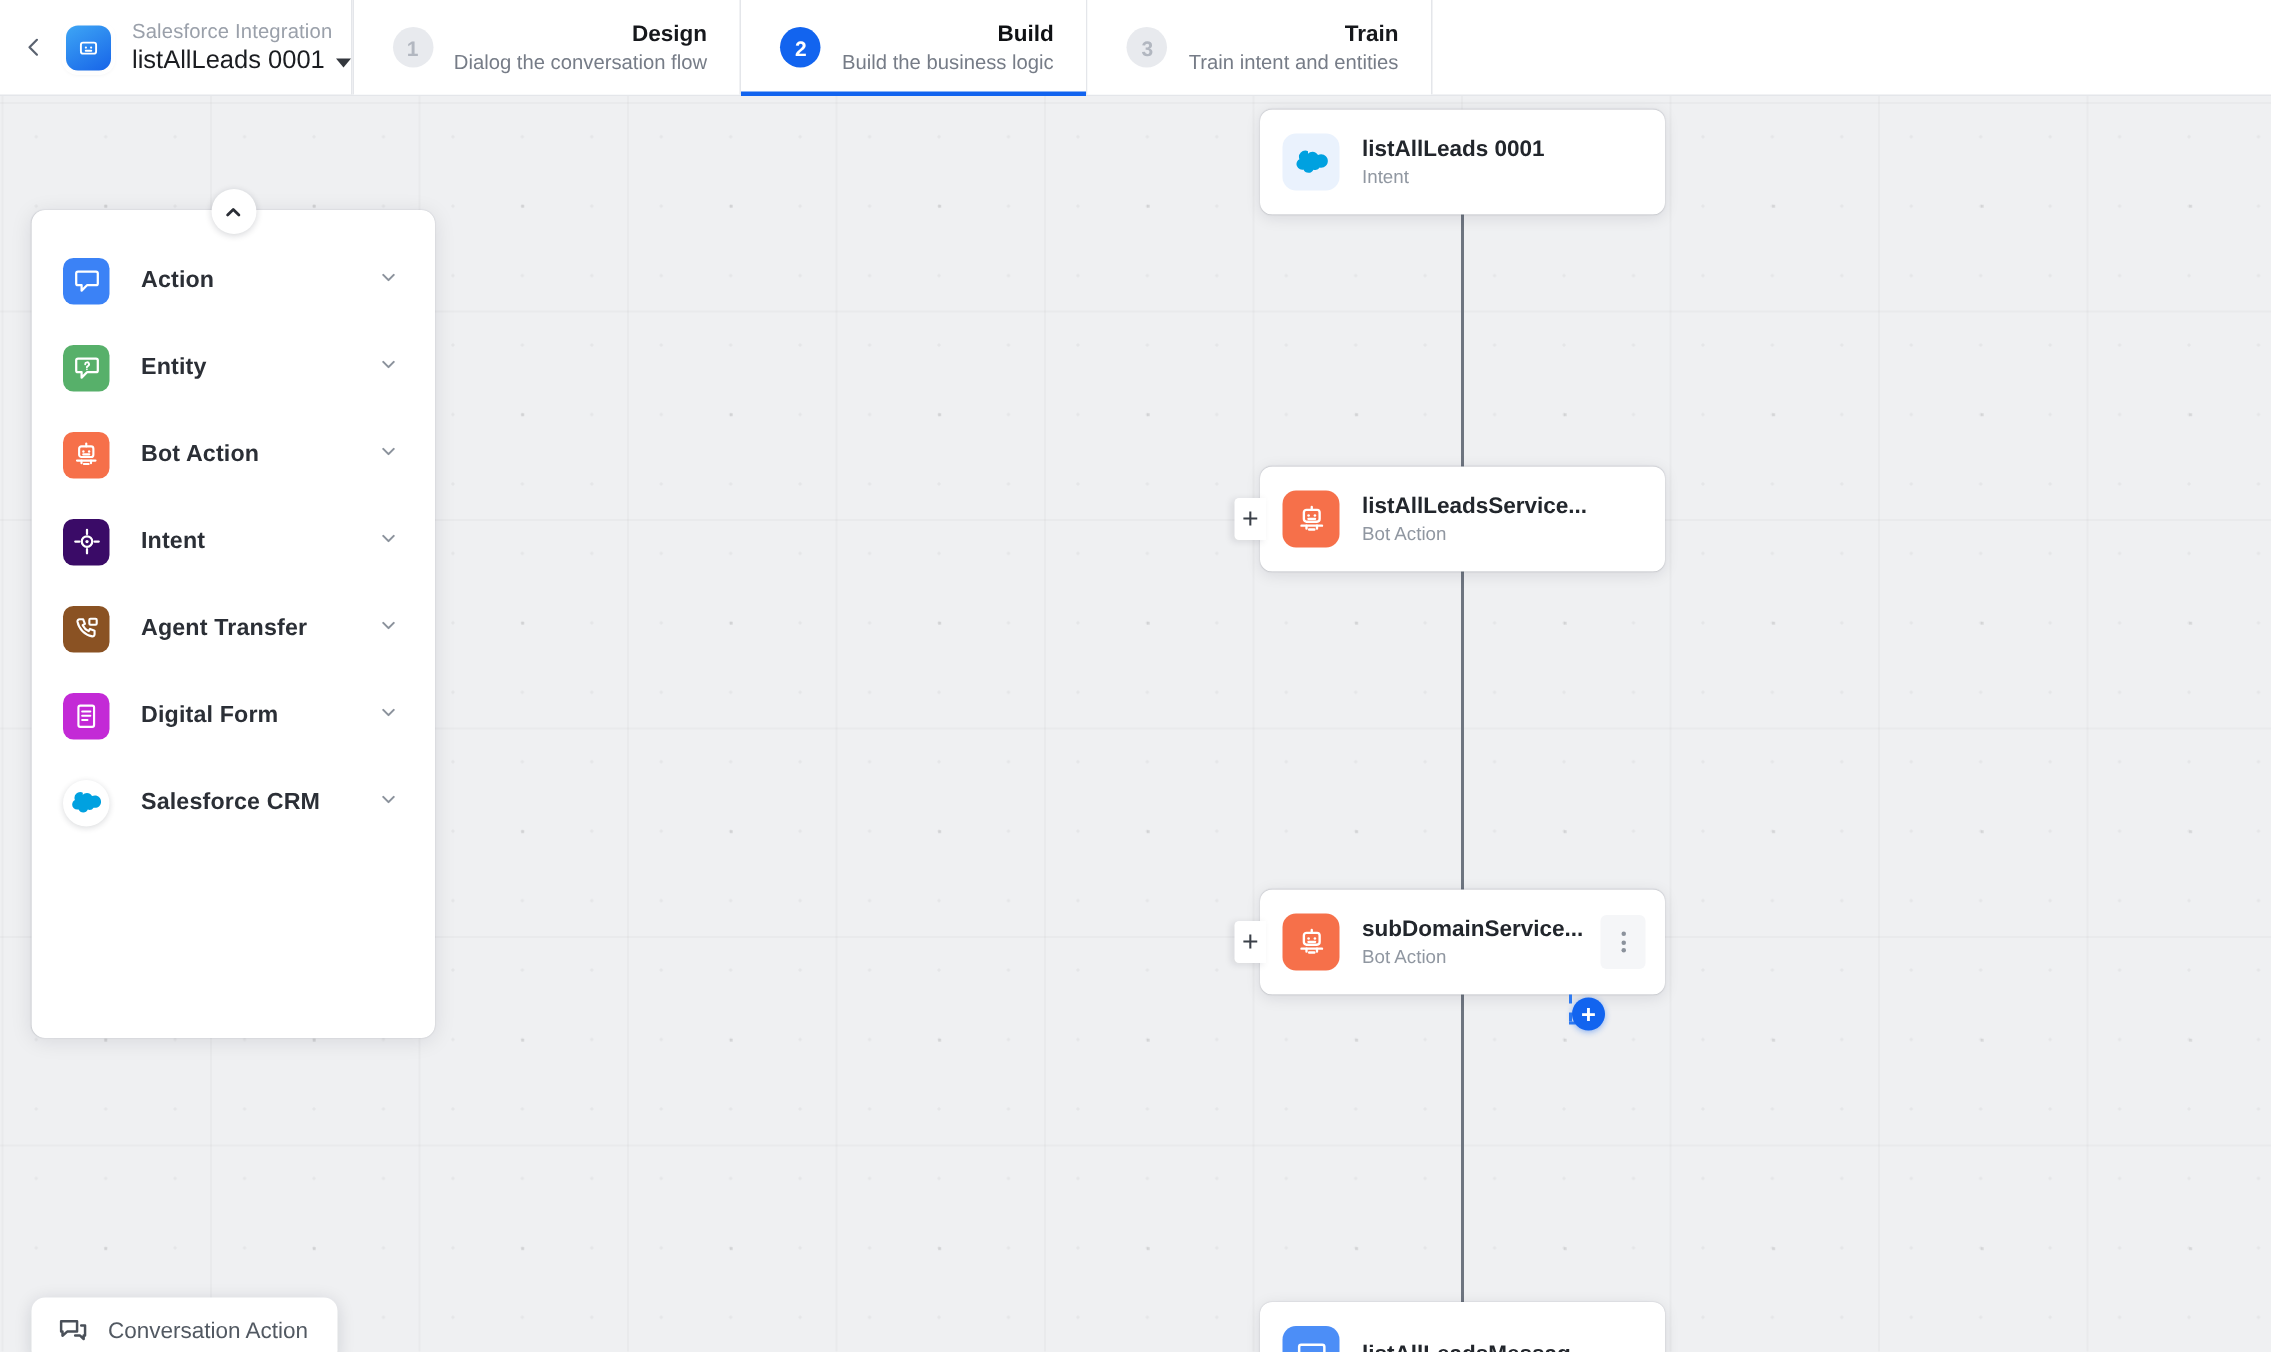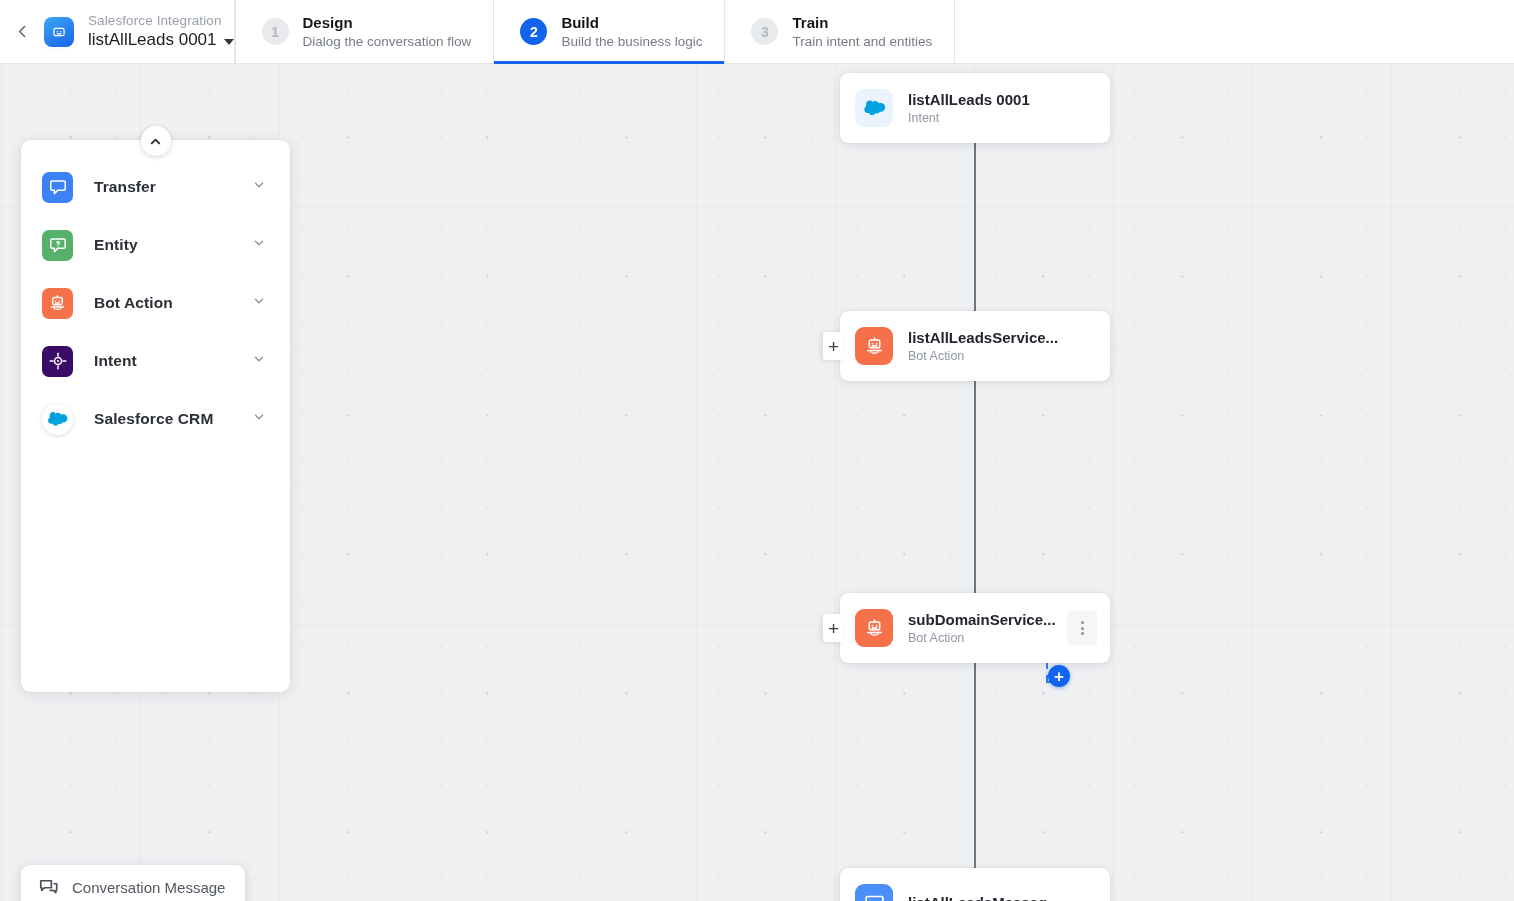--- a/index.html
+++ b/index.html
@@ -79,7 +79,7 @@
     display: flex; align-items: center; justify-content: center; flex: none;
   }
   .step.active .step-num { background: #1264ef; color: #fff; }
-  .step-txt { display: flex; flex-direction: column; justify-content: center; }
+  .step-txt { display: flex; flex-direction: column; justify-content: center; align-items: flex-end; }
   .step-title { font-size: 15px; font-weight: bold; color: #16181c; line-height: 20px; }
   .step.active .step-title { color: #0f1114; }
   .step-desc { font-size: 13.5px; color: #767c87; line-height: 18px; }

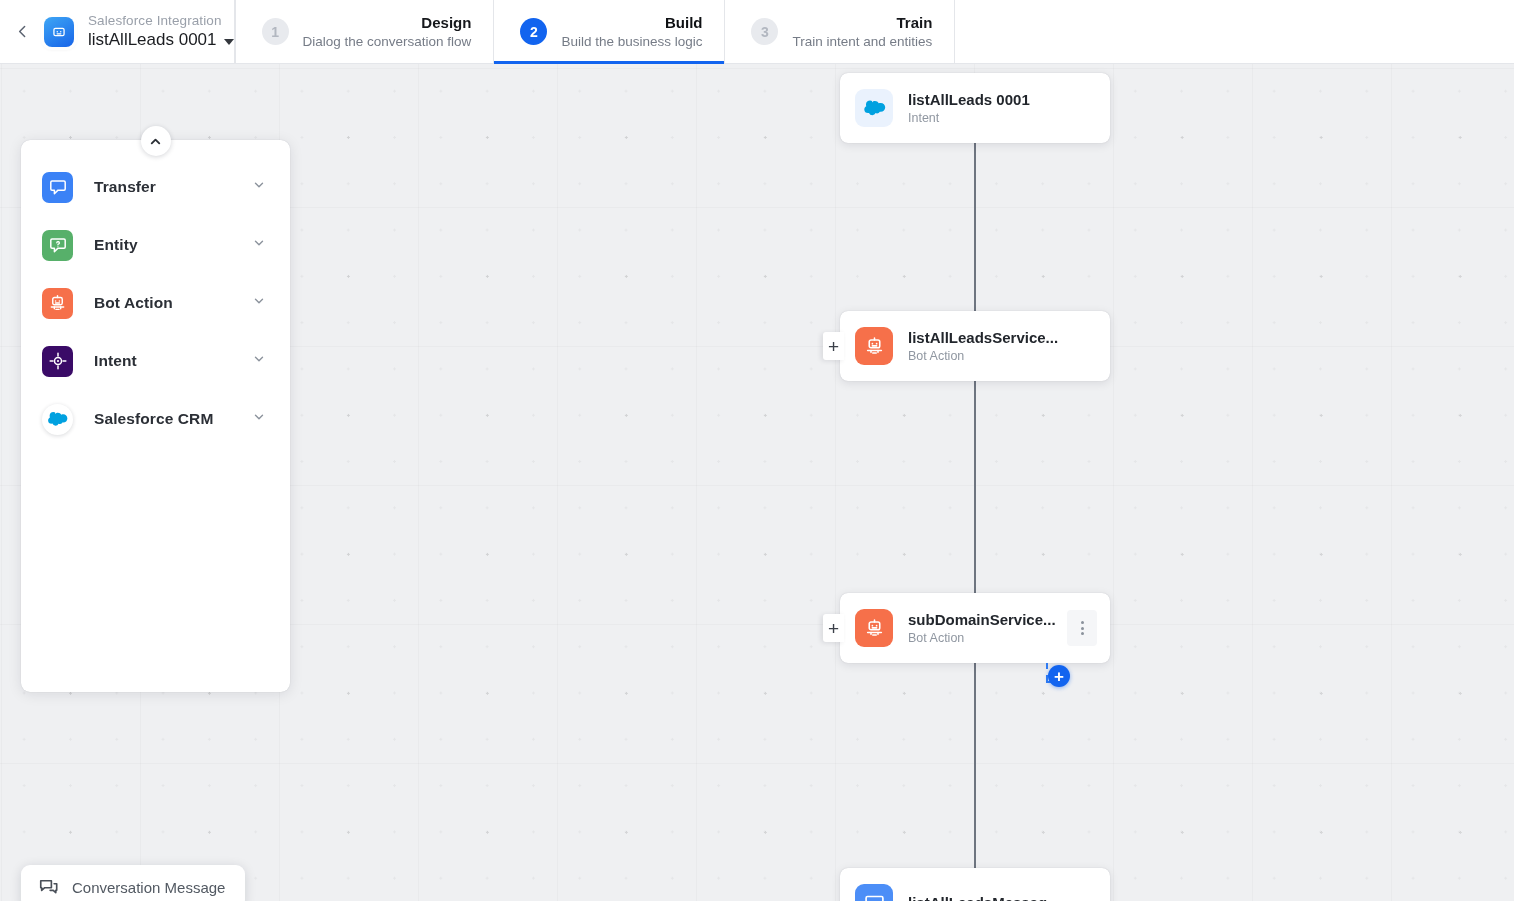--- a/index.html
+++ b/index.html
@@ -303,7 +303,7 @@
             <path d="M20 4H4a1.6 1.6 0 0 0-1.6 1.6v9A1.6 1.6 0 0 0 4 16.2h3.2V21l4.8-4.8H20a1.6 1.6 0 0 0 1.6-1.6v-9A1.6 1.6 0 0 0 20 4z"></path>
           </svg>
       </span>
-      <span class="pal-label">Transfer</span>
+      <span class="pal-label">Action</span>
       <span class="chev">
         <svg width="14" height="14" viewBox="0 0 24 24" fill="none" stroke="currentColor" stroke-width="2.4" stroke-linecap="round" stroke-linejoin="round">
             <polyline points="6 9 12 15 18 9"></polyline>

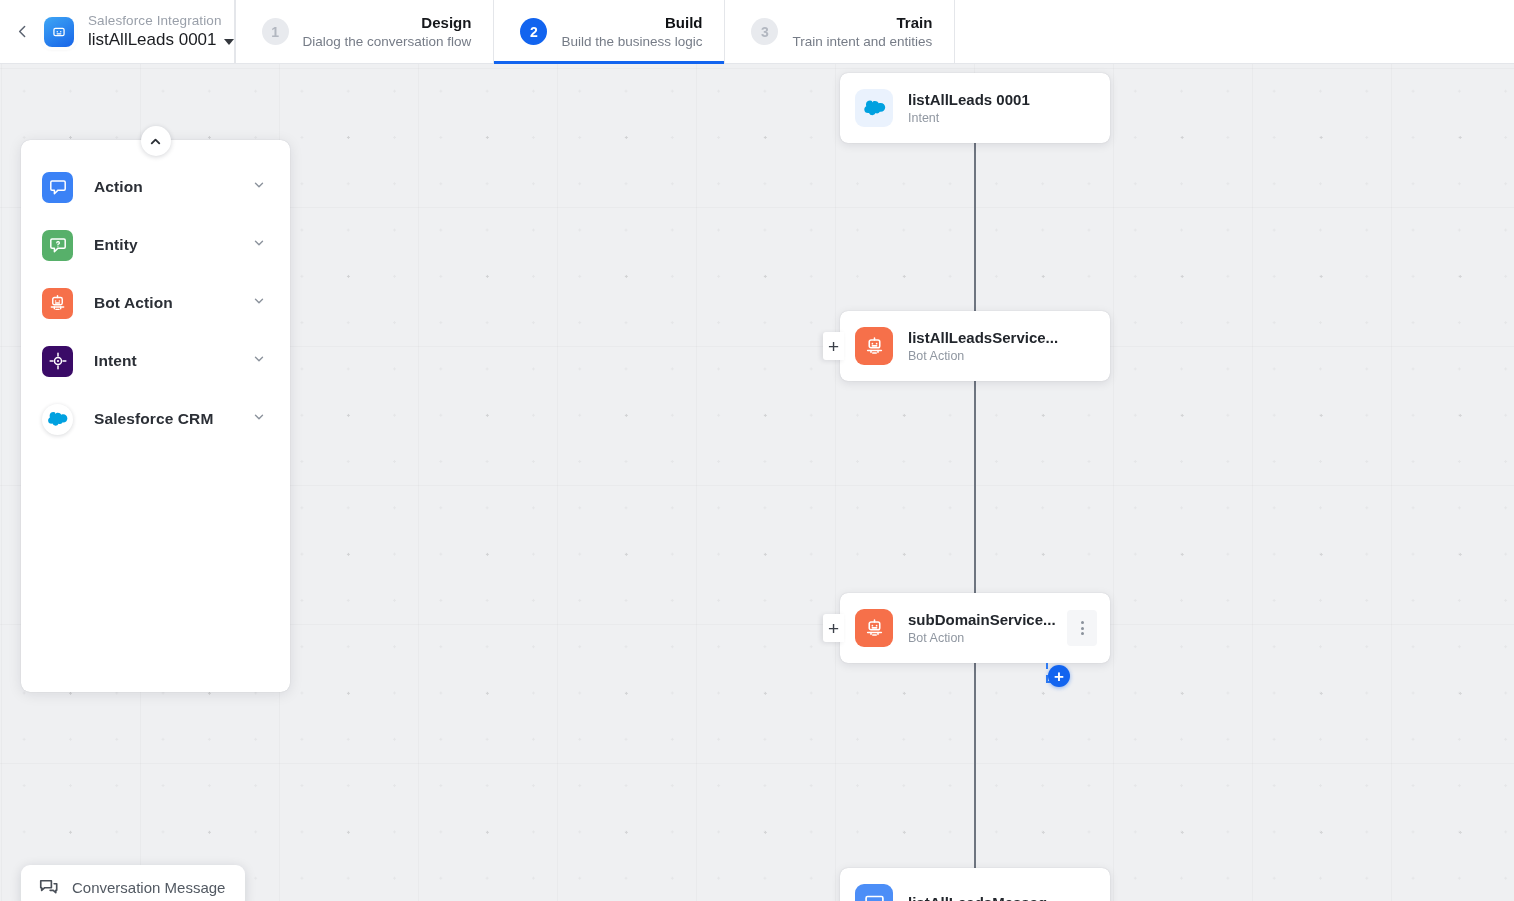--- a/index.html
+++ b/index.html
@@ -366,6 +366,20 @@
       </span>
     </div>
 
+    <div class="pal-item">
+      <span class="pal-icon" style="background:#8a5223;">
+        <svg width="19" height="19" viewBox="0 0 24 24" fill="none" stroke="#fff" stroke-width="1.8" stroke-linecap="round" stroke-linejoin="round">
+            <path d="M6.4 3.6h3l1.5 3.8L9 8.6a11 11 0 0 0 5 5l1.2-1.9 3.8 1.5v3a1.8 1.8 0 0 1-2 1.8A15.6 15.6 0 0 1 4.6 5.6a1.8 1.8 0 0 1 1.8-2z"></path>
+            <rect x="14.6" y="3.2" width="6.2" height="5" rx="1"></rect>
+          </svg>
+      </span>
+      <span class="pal-label">Agent Transfer</span>
+      <span class="chev">
+        <svg width="14" height="14" viewBox="0 0 24 24" fill="none" stroke="currentColor" stroke-width="2.4" stroke-linecap="round" stroke-linejoin="round">
+            <polyline points="6 9 12 15 18 9"></polyline>
+          </svg>
+      </span>
+    </div>
 
 
     <div class="pal-item">

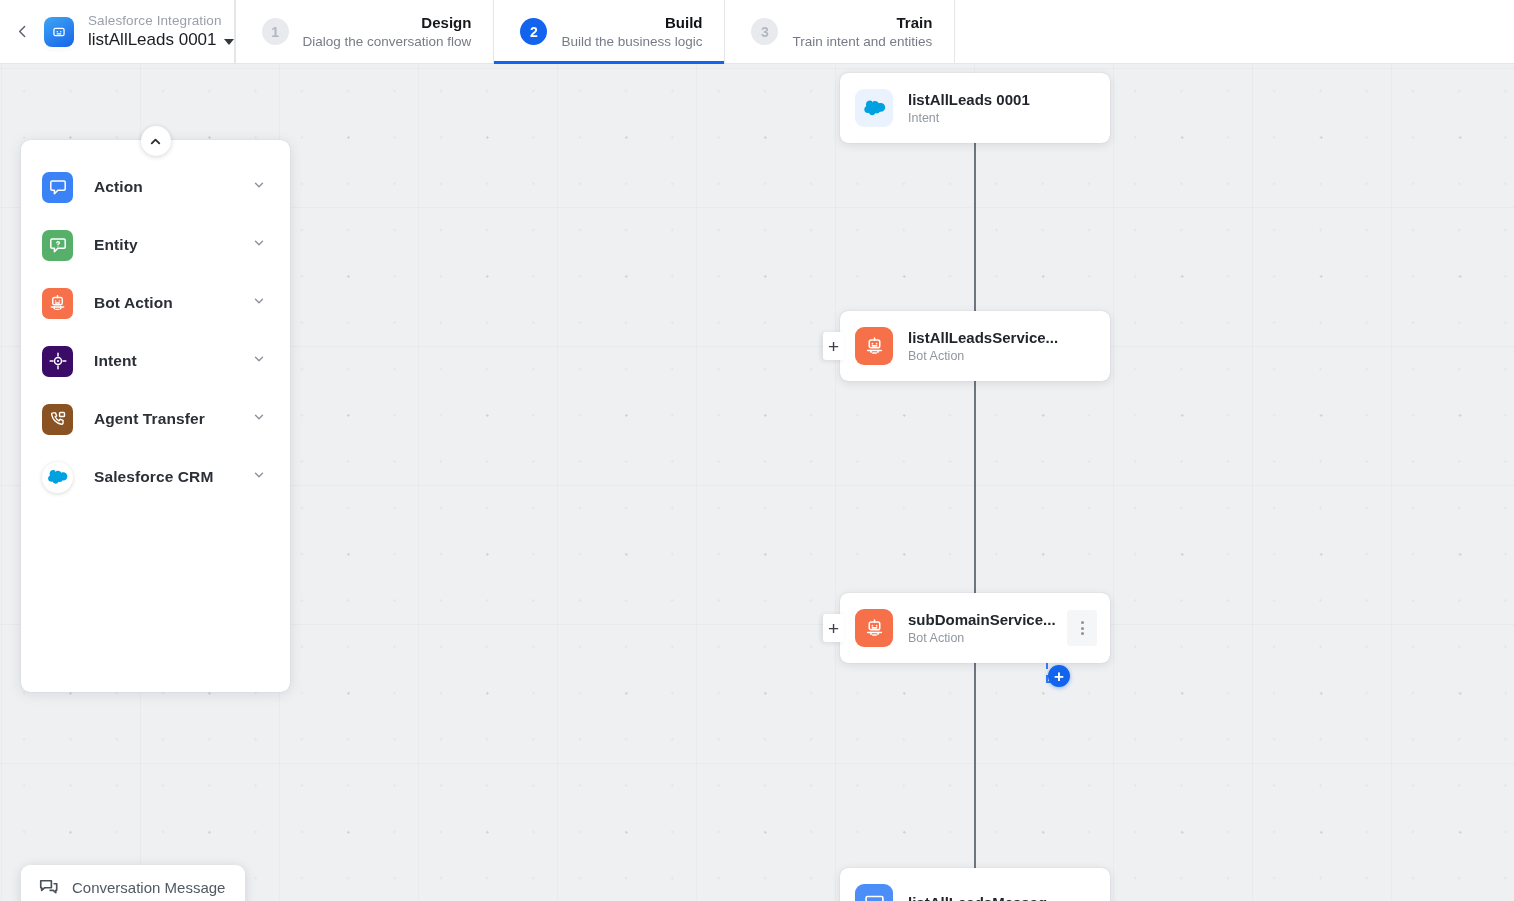--- a/index.html
+++ b/index.html
@@ -381,6 +381,20 @@
       </span>
     </div>
 
+    <div class="pal-item">
+      <span class="pal-icon" style="background:#c32ad6;">
+        <svg width="19" height="19" viewBox="0 0 24 24" fill="none" stroke="#fff" stroke-width="1.8" stroke-linecap="round" stroke-linejoin="round">
+            <rect x="5.4" y="3" width="13.2" height="18" rx="1.6"></rect>
+            <path d="M8.6 8h6.8M8.6 11.6h6.8M8.6 15.2h4.4"></path>
+          </svg>
+      </span>
+      <span class="pal-label">Digital Form</span>
+      <span class="chev">
+        <svg width="14" height="14" viewBox="0 0 24 24" fill="none" stroke="currentColor" stroke-width="2.4" stroke-linecap="round" stroke-linejoin="round">
+            <polyline points="6 9 12 15 18 9"></polyline>
+          </svg>
+      </span>
+    </div>
 
     <div class="pal-item">
       <span class="pal-icon round">

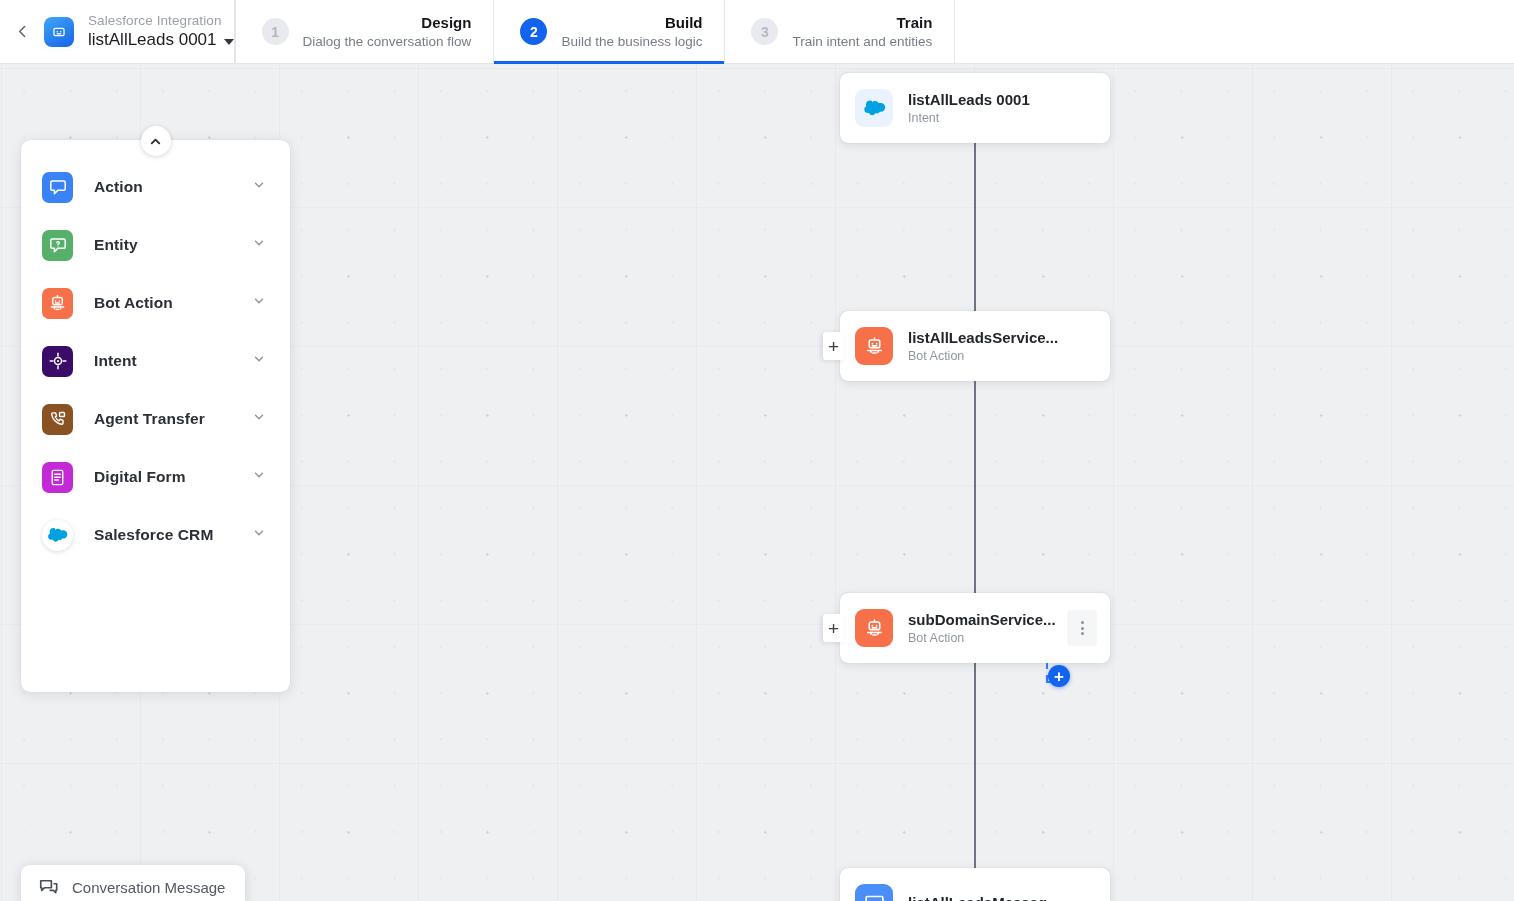--- a/index.html
+++ b/index.html
@@ -418,7 +418,7 @@
         <path d="M17.6 8.4h2.8v7.2h-1v2.6l-2.8-2.6h-3.4"></path>
       </svg>
     </span>
-    <span class="cb-label">Conversation Message</span>
+    <span class="cb-label">Conversation Action</span>
   </div>
 
 </div>

